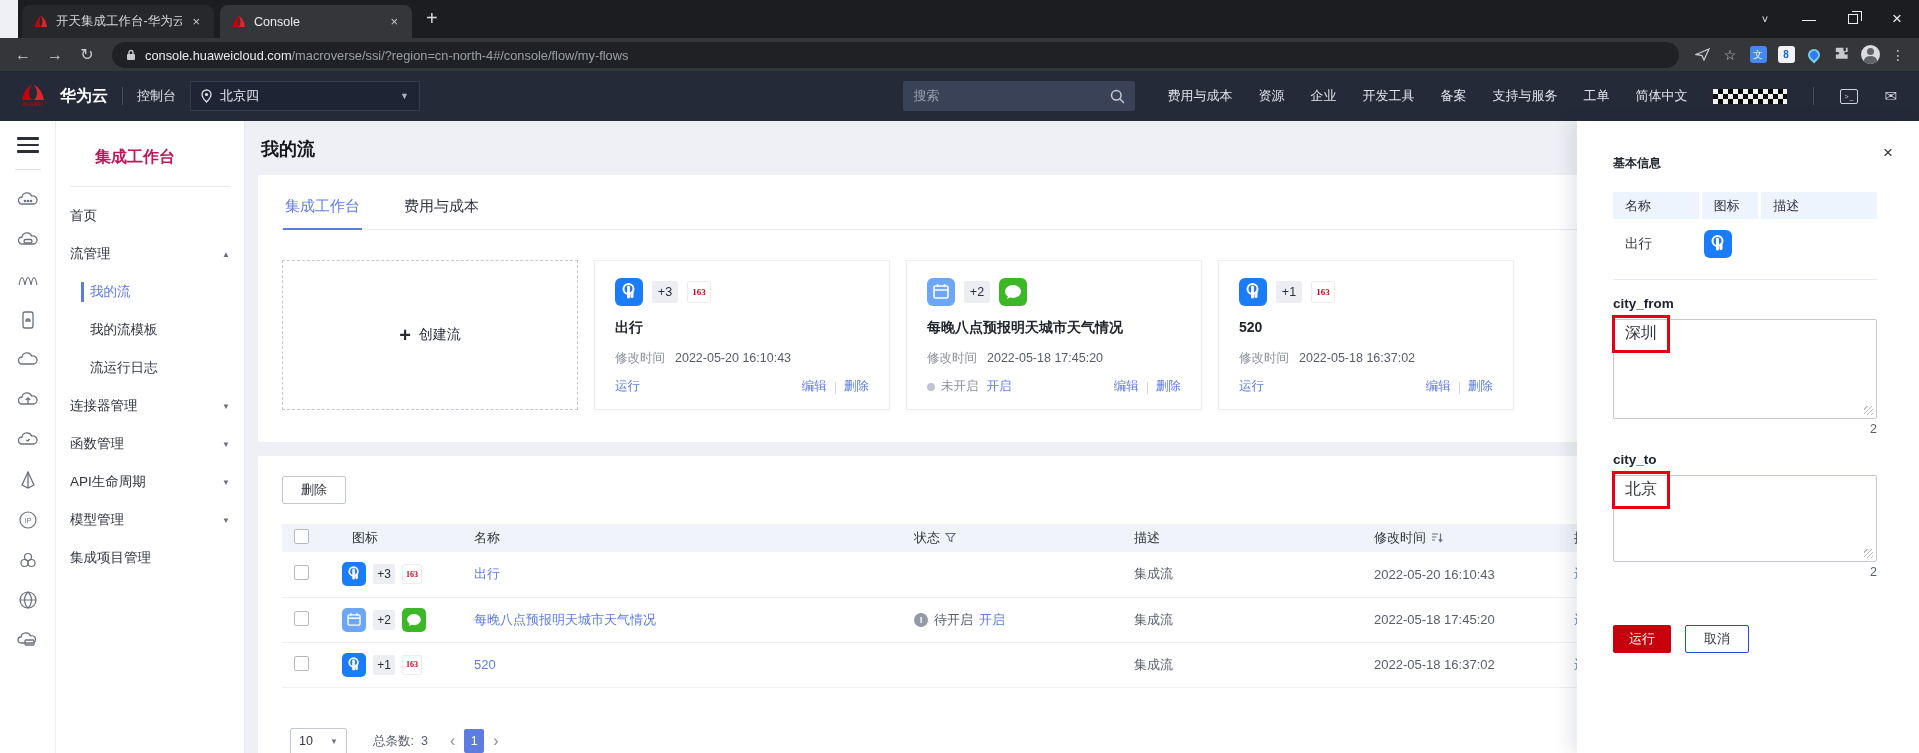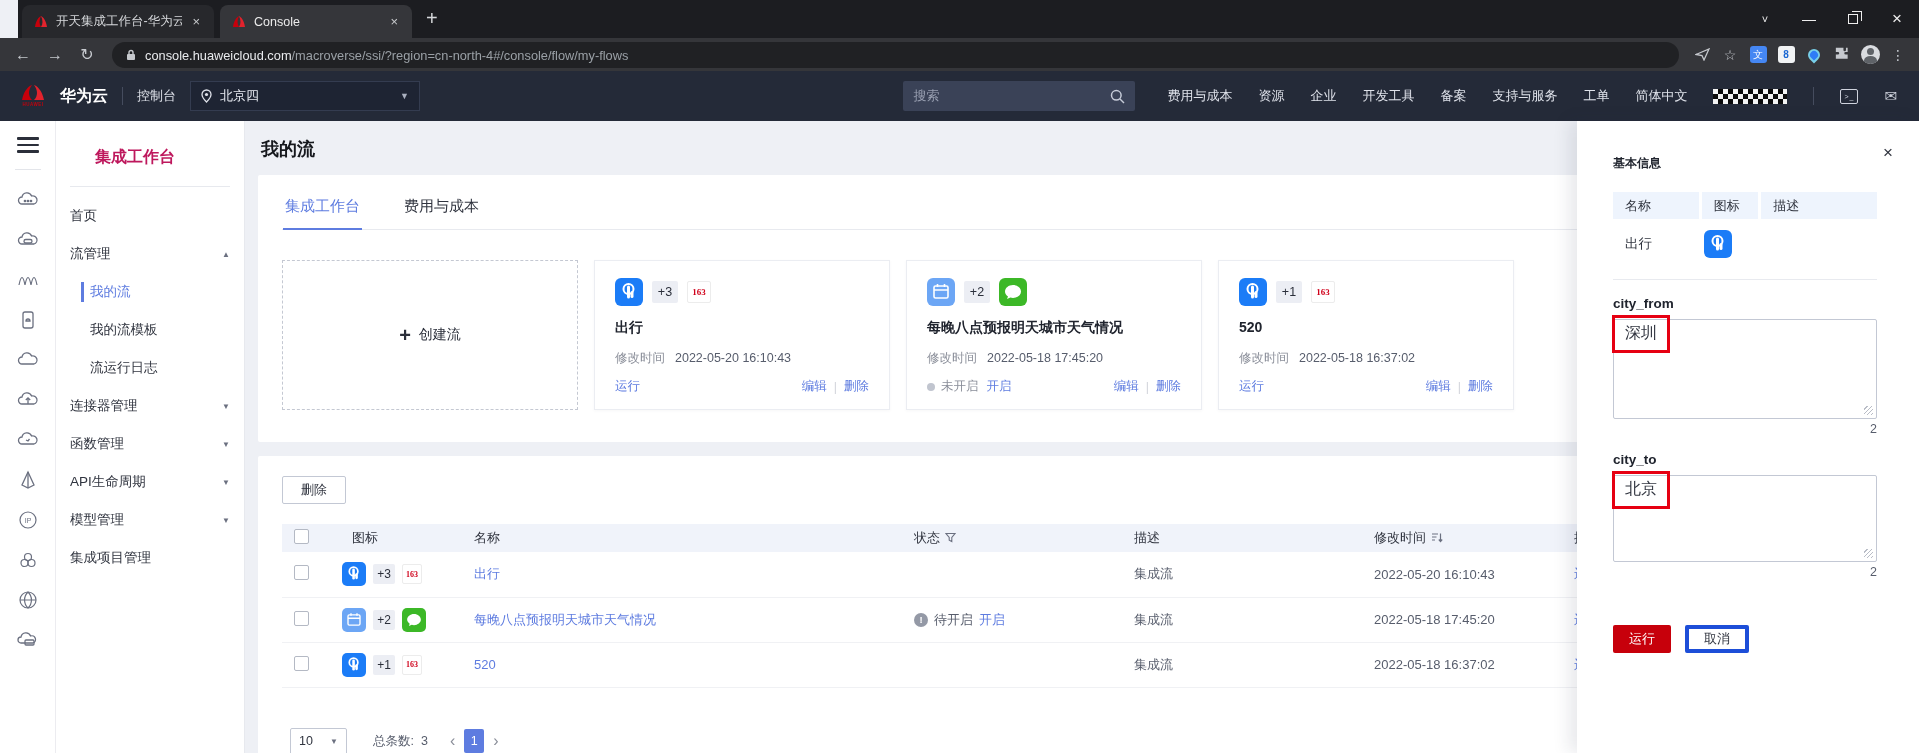--- a/index.html
+++ b/index.html
@@ -148,7 +148,7 @@
   .counter { width:264px; text-align:right; font-size:12.5px; color:#575d6c; margin-top:3px; }
   .pbtns { display:flex; gap:14px; margin-top:46px; }
   .btn-run { width:58px; height:28px; background:#c7000b; color:#fff; border-radius:2px; font-size:13px; display:flex; align-items:center; justify-content:center; }
-  .btn-cancel { width:64px; height:28px; background:#fff; border:4px solid #1d4ed8; color:#30343f; border-radius:2px; font-size:13px; display:flex; align-items:center; justify-content:center; }
+  .btn-cancel { width:64px; height:28px; background:#fff; border:1px solid #1d4ed8; color:#30343f; border-radius:2px; font-size:13px; display:flex; align-items:center; justify-content:center; }
 </style>
 </head>
 <body>

